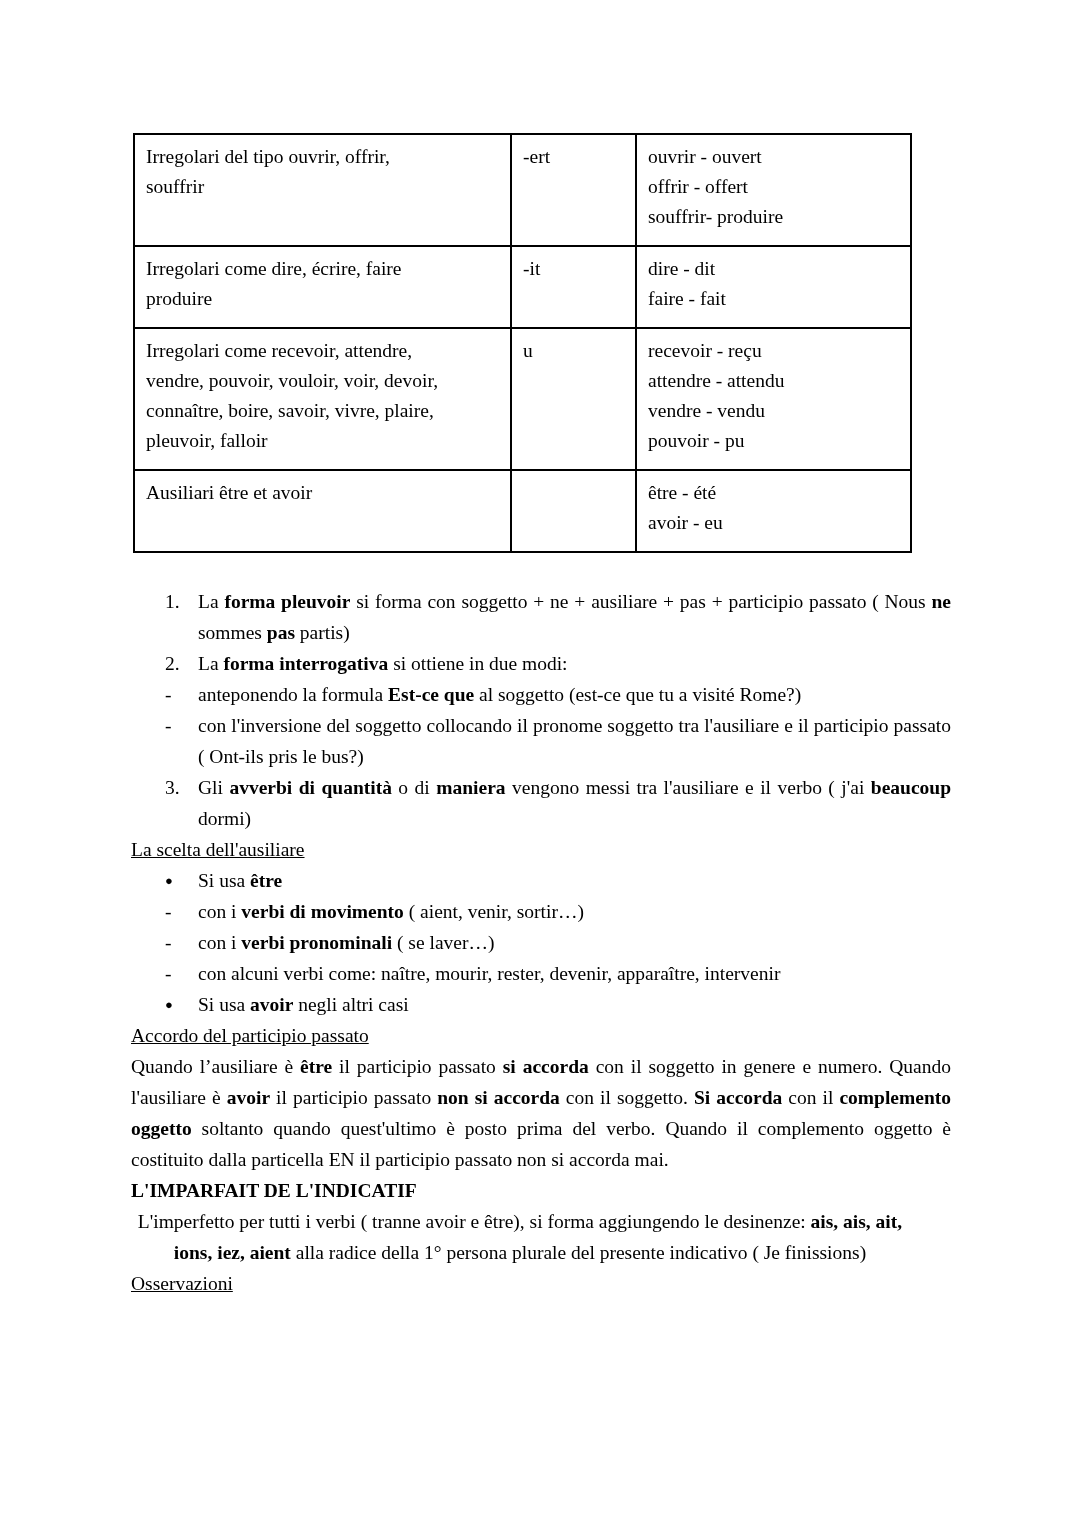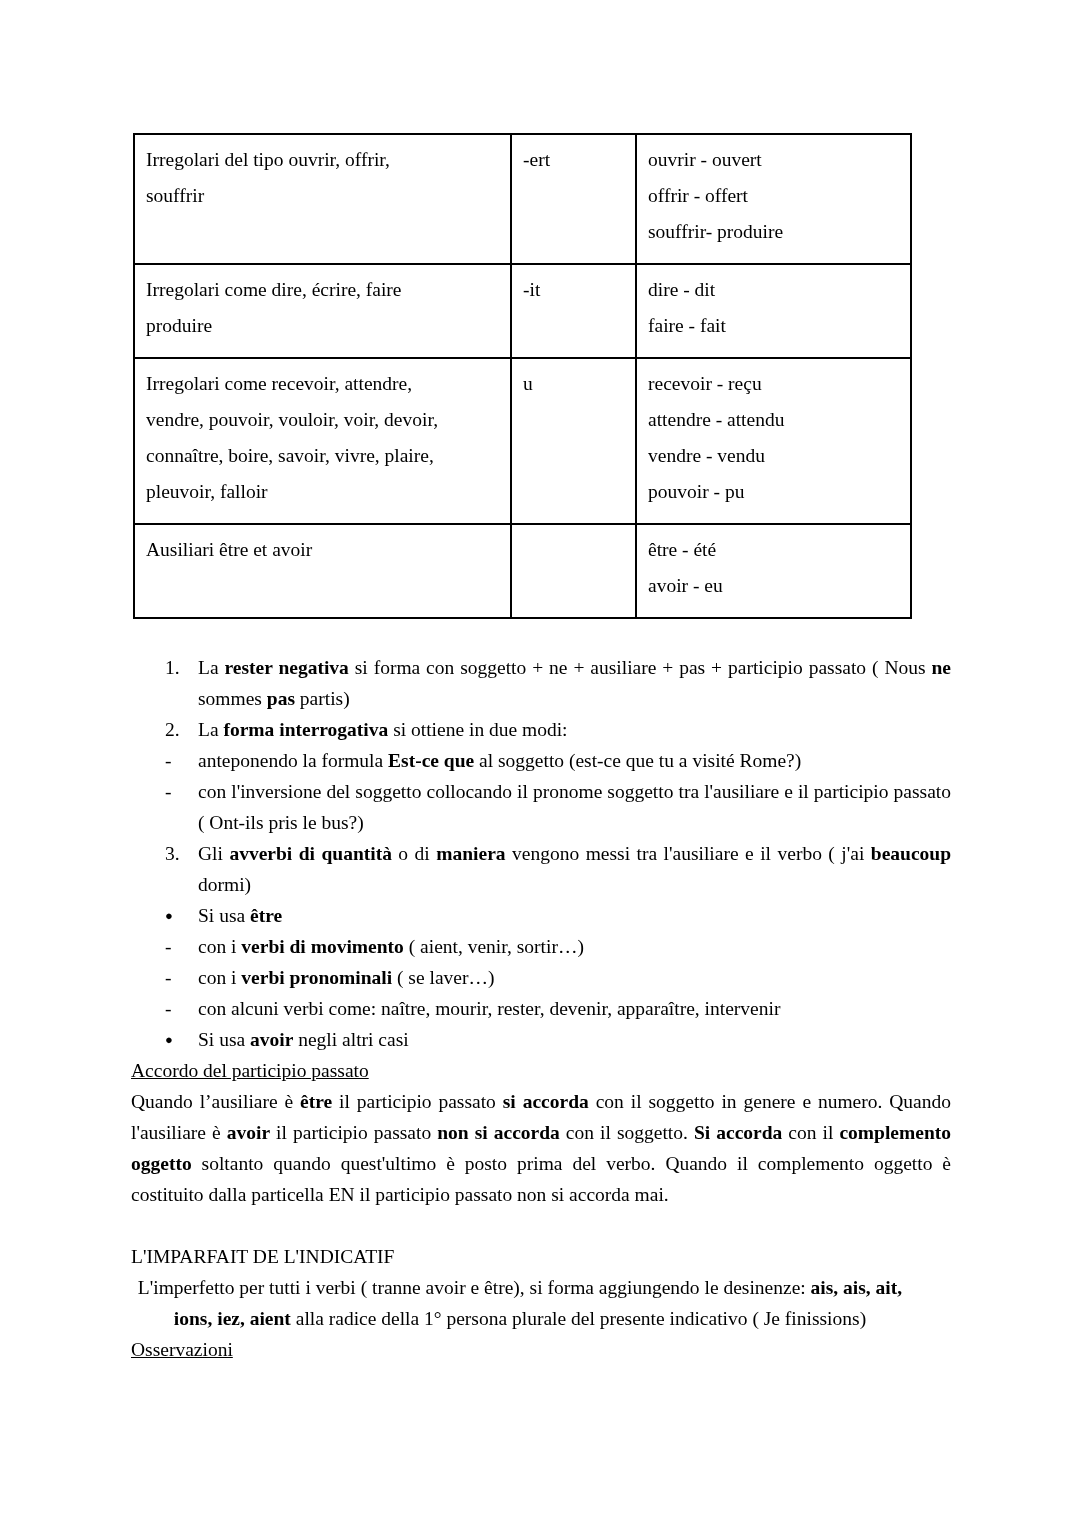--- a/index.html
+++ b/index.html
@@ -29,7 +29,7 @@
     vertical-align: top;
     padding: 7px 11px 13px 11px;
     font-size: 19.5px;
-    line-height: 36px;
+    line-height: 30px;
     white-space: pre-line;
   }
   col.c1 { width: 377px; }

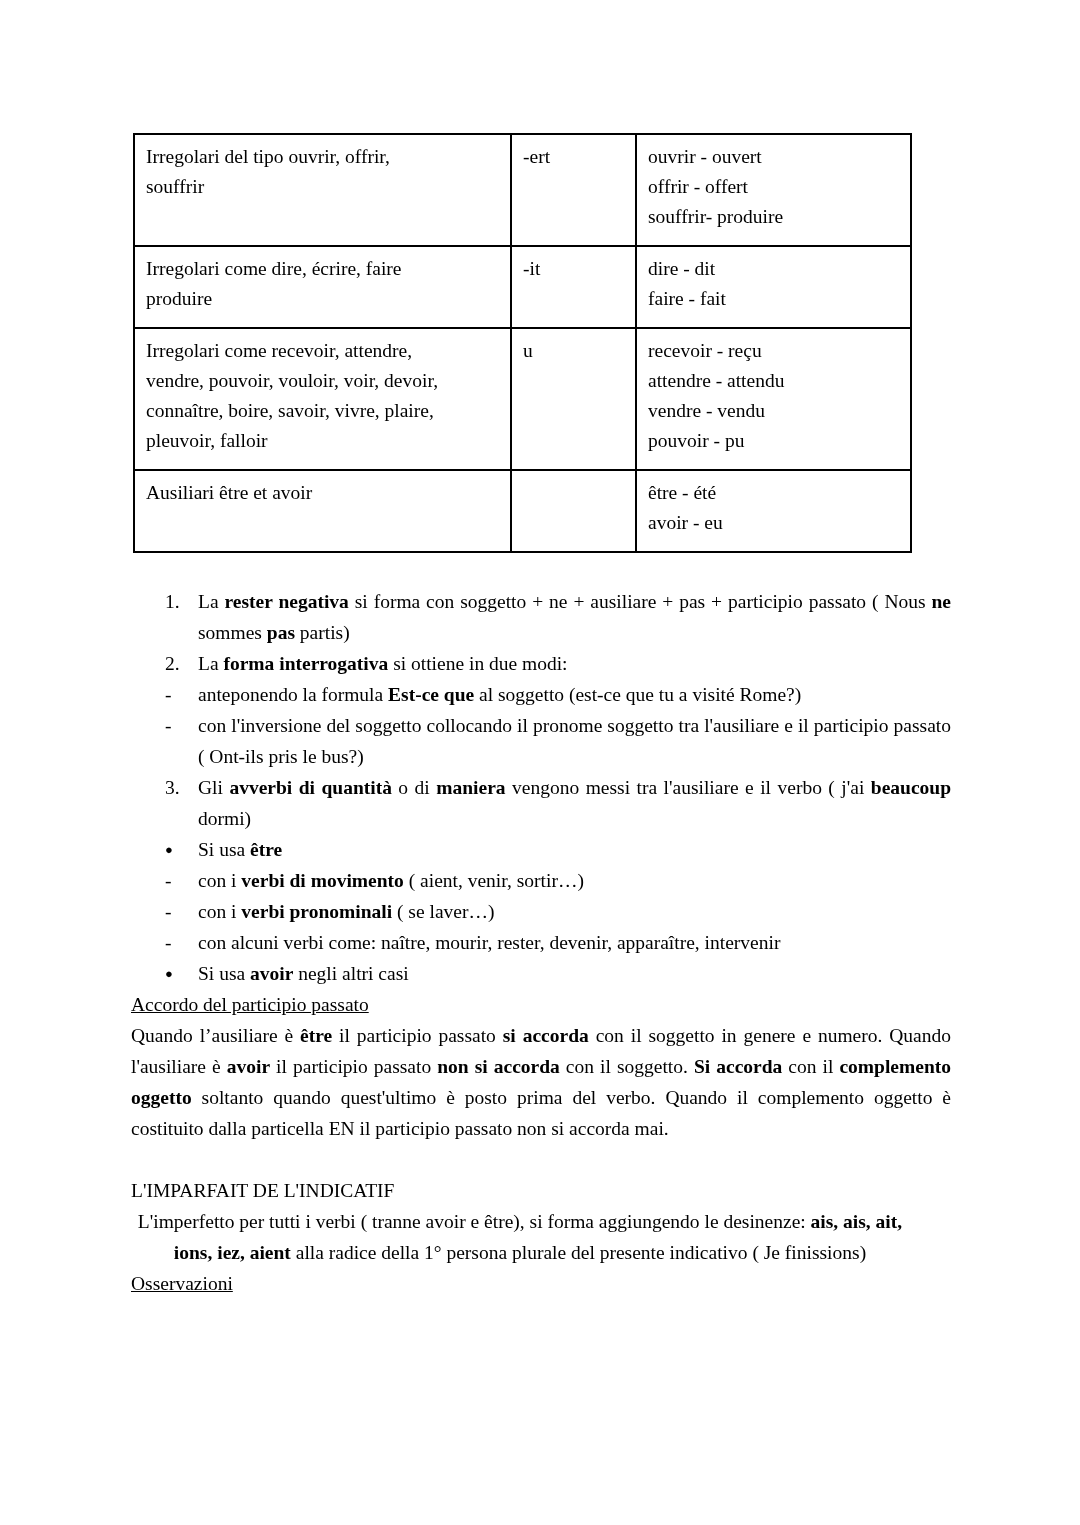--- a/index.html
+++ b/index.html
@@ -111,7 +111,7 @@
     <div class="indent1">
       <div class="li">
         <span class="marker">1.</span>
-        <div class="li-text"><span>La </span><span class="b">rester negativa</span><span> si forma con soggetto + ne + ausiliare + pas + participio passato ( Nous </span><span class="b">ne</span><span> sommes </span><span class="b">pas</span><span> partis)</span></div>
+        <div class="li-text"><span>La </span><span class="b">forma pleuvoir</span><span> si forma con soggetto + ne + ausiliare + pas + participio passato ( Nous </span><span class="b">ne</span><span> sommes </span><span class="b">pas</span><span> partis)</span></div>
       </div>
       <div class="li">
         <span class="marker">2.</span>

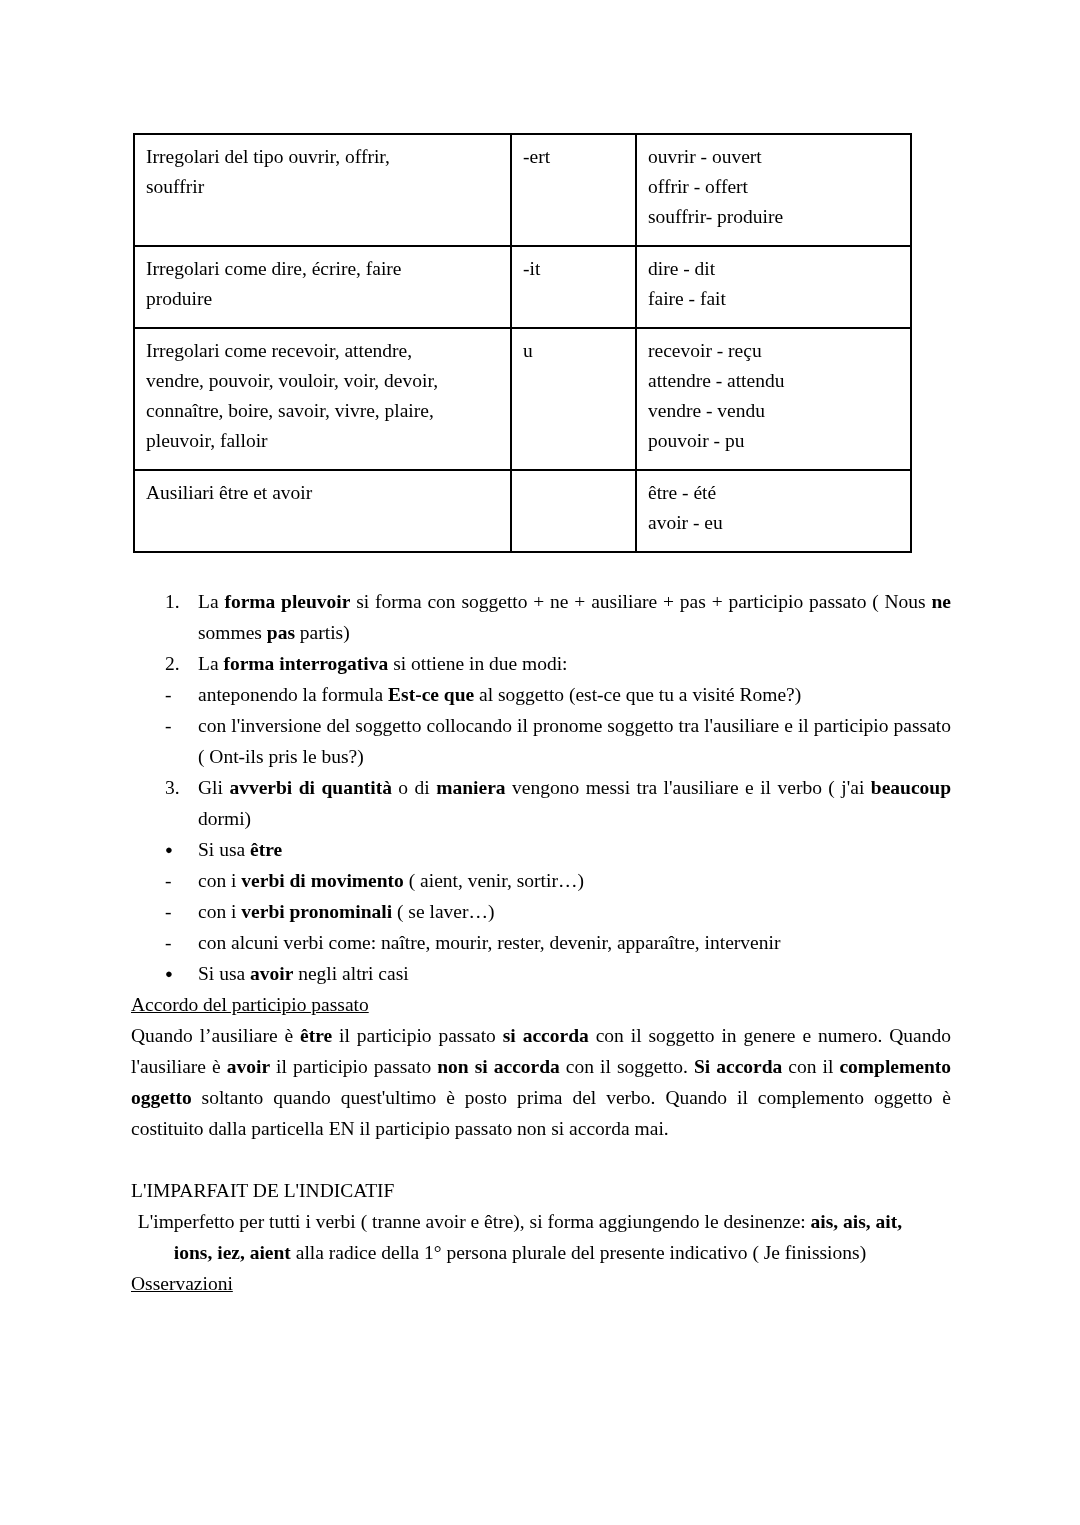--- a/index.html
+++ b/index.html
@@ -132,6 +132,7 @@
     </div>
 
     <div>
+      <div class="heading-u"><span>La scelta dell'ausiliare</span></div>
       <div class="indent1">
         <div class="li">
           <span class="marker bullet">●</span>

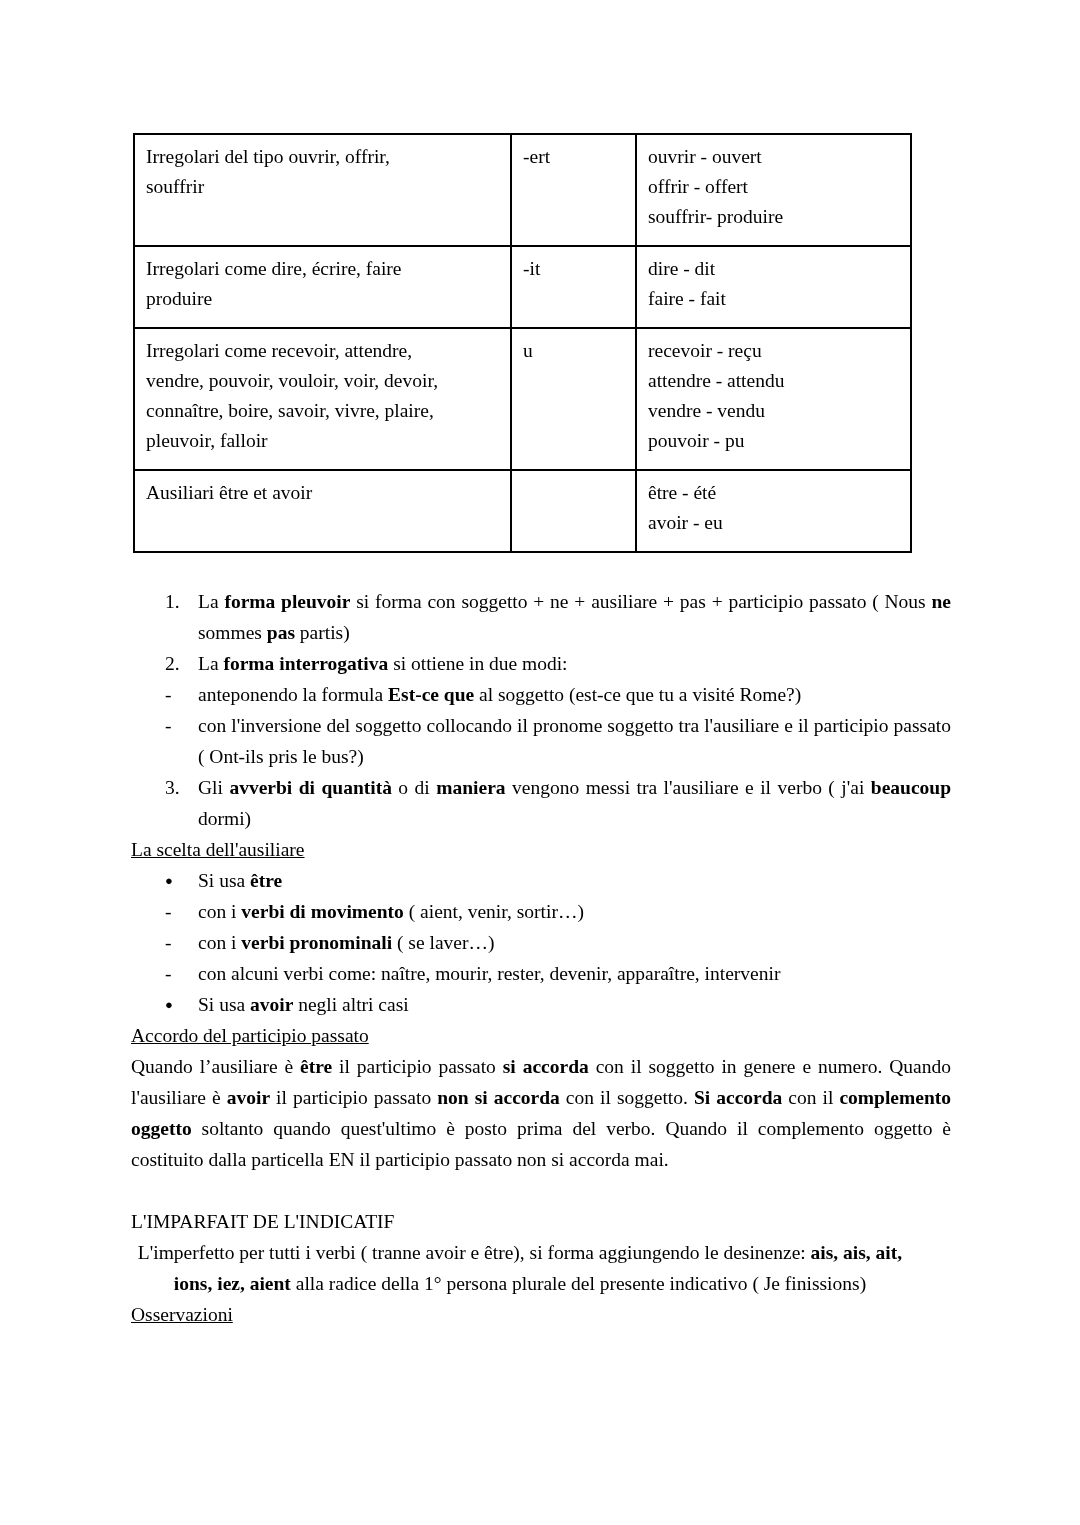--- a/index.html
+++ b/index.html
@@ -57,7 +57,7 @@
   .heading-u span { text-decoration: underline; }
   .para { text-align: justify; }
   .imparfait-para { max-width: 778px; text-align: center; }
-  .heading-bold { font-weight: normal; margin-top: 31px; }
+  .heading-bold { font-weight: bold; }
 </style>
 </head>
 <body>

